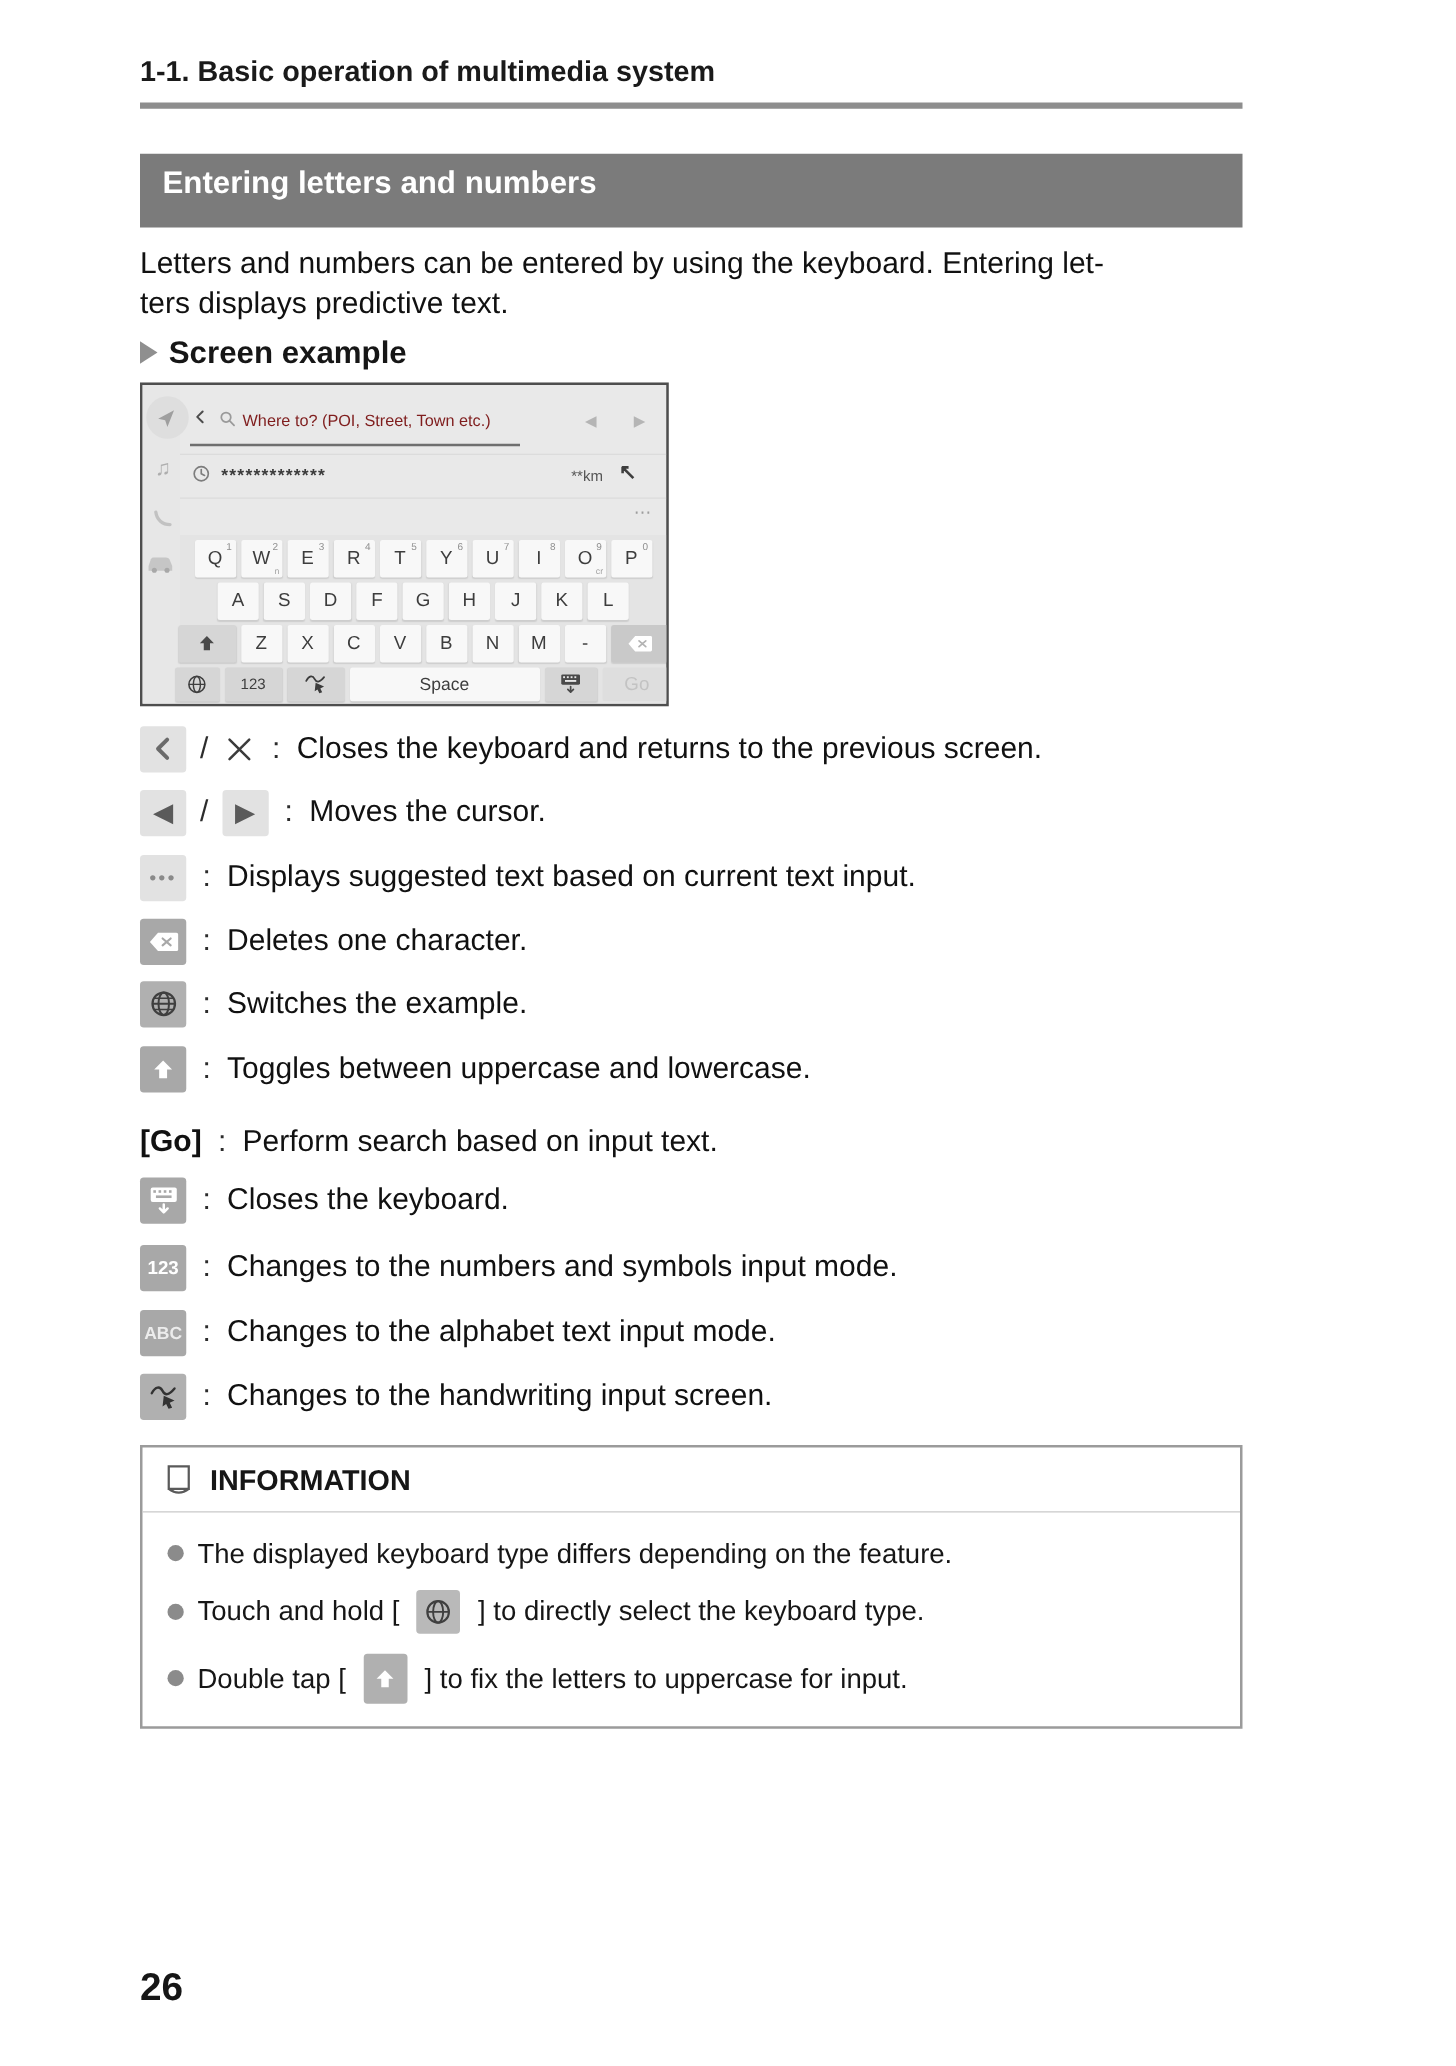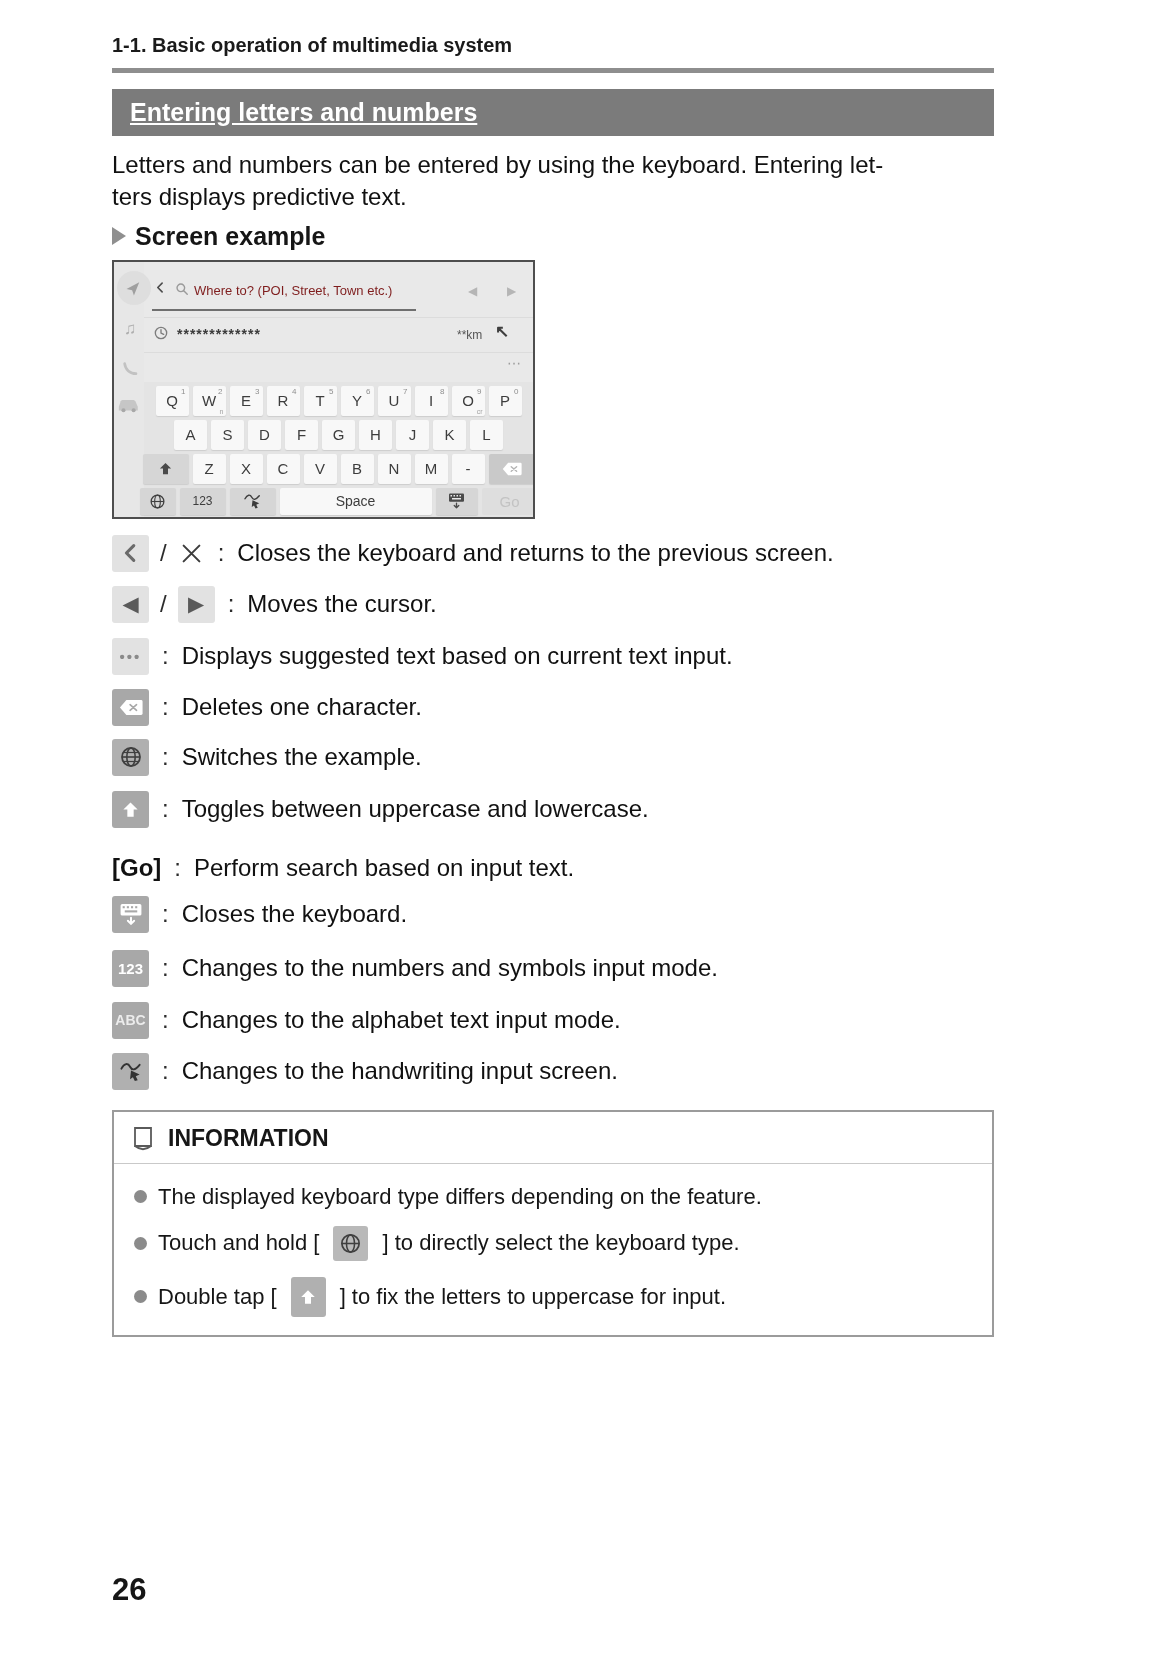--- a/index.html
+++ b/index.html
@@ -11,7 +11,7 @@
   }
   .content { position:absolute; left:112px; top:0; width:882px; }
 
-  .section-header { padding-top:34px; font-size:20px; font-weight:bold; color:#1a1a1a; }
+  .section-header { padding-top:34px; font-size:23px; font-weight:bold; color:#1a1a1a;margin-top:10px; }
   .top-rule { margin-top:11px; height:5px; background:#8e8e8e; }
 
   .banner { margin-top:16px; background:#7b7b7b; color:#ffffff;

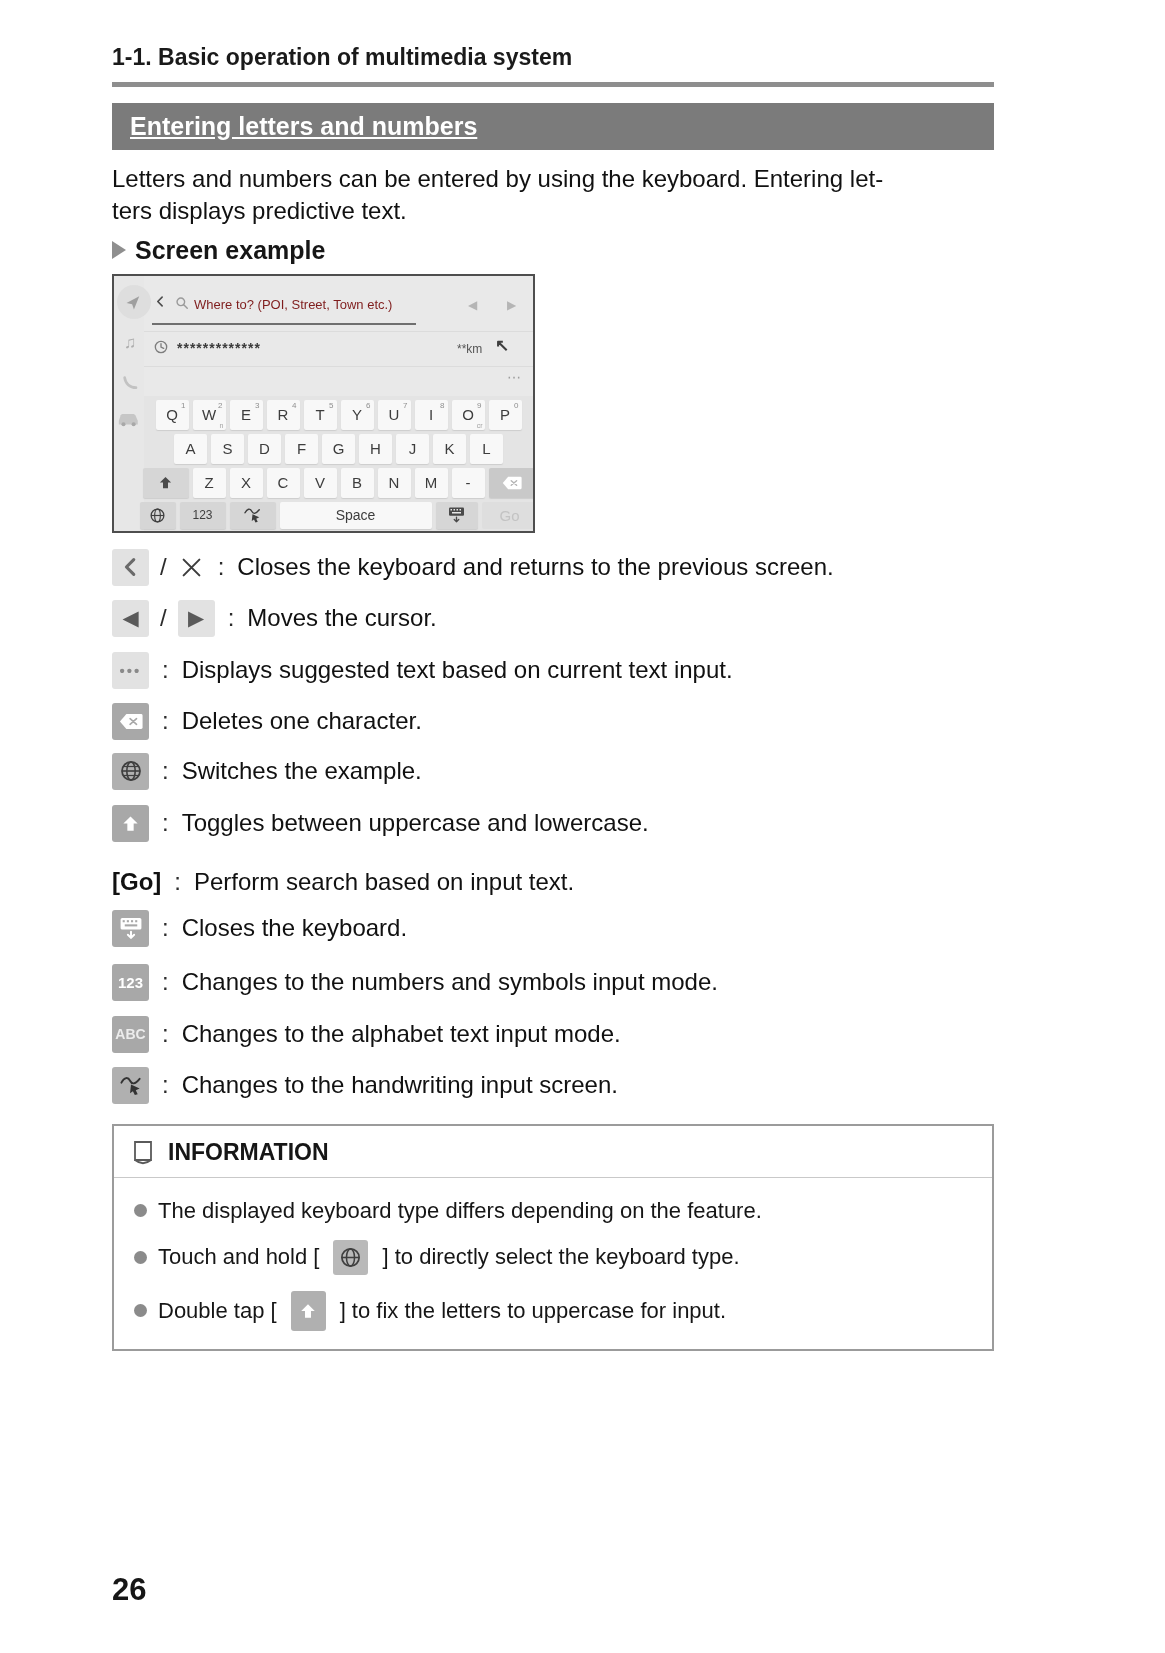--- a/index.html
+++ b/index.html
@@ -14,8 +14,8 @@
   .section-header { padding-top:34px; font-size:23px; font-weight:bold; color:#1a1a1a;margin-top:10px; }
   .top-rule { margin-top:11px; height:5px; background:#8e8e8e; }
 
-  .banner { margin-top:16px; background:#7b7b7b; color:#ffffff;
-            font-size:25px; font-weight:bold; padding:9px 12px 9px 18px;text-decoration:underline; }
+  .banner { margin-top:36px; background:#7b7b7b; color:#ffffff;
+            font-size:25px; font-weight:bold; padding:9px 12px 21px 18px; }
 
   .intro { margin-top:13px; font-size:24px; line-height:1.33; color:#111; }
 

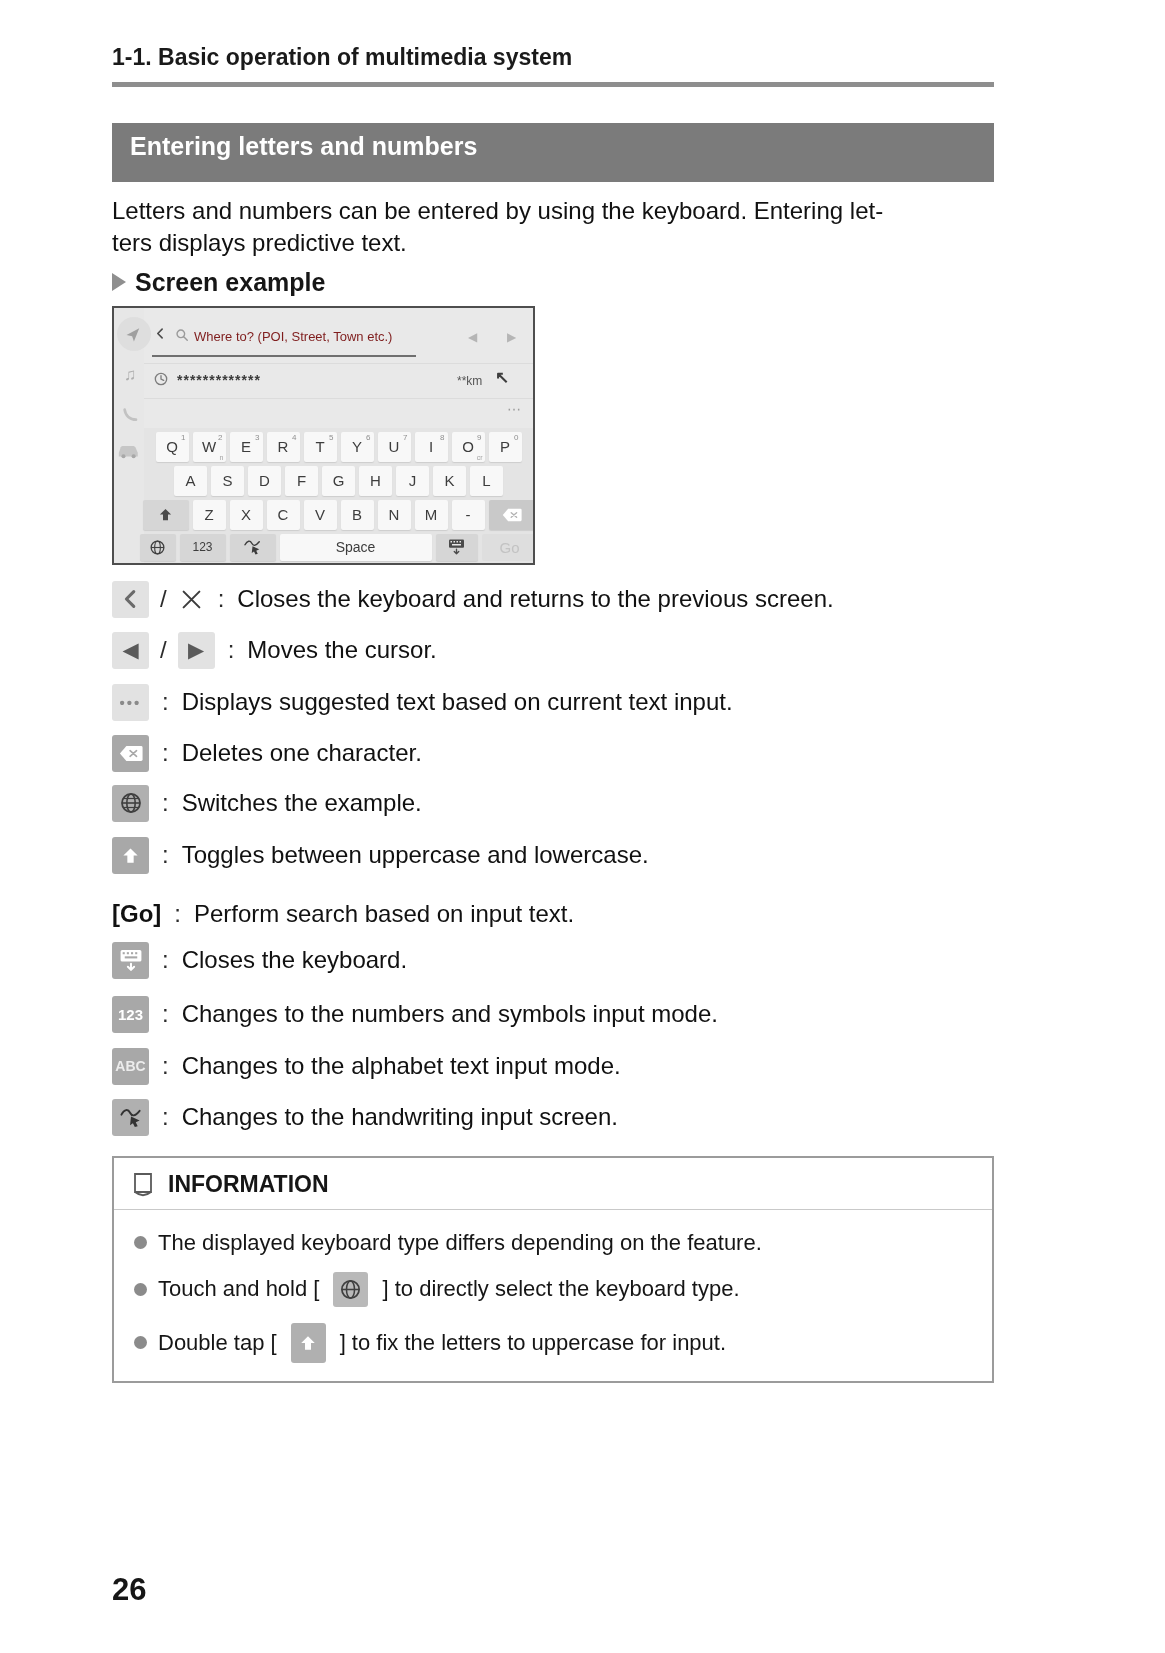--- a/index.html
+++ b/index.html
@@ -85,7 +85,7 @@
 
   
   .info { margin-top:20px; border:2px solid #9b9b9b; }
-  .info-head { display:flex; align-items:flex-end; gap:13px; padding:13px 0 11px 17px;
+  .info-head { display:flex; align-items:flex-start; gap:13px; padding:13px 0 11px 17px;
                border-bottom:1px solid #c9c9c9; }
   .info-title { font-size:23px; font-weight:bold; }
   .info-body { padding:4px 4px 18px 20px; }

